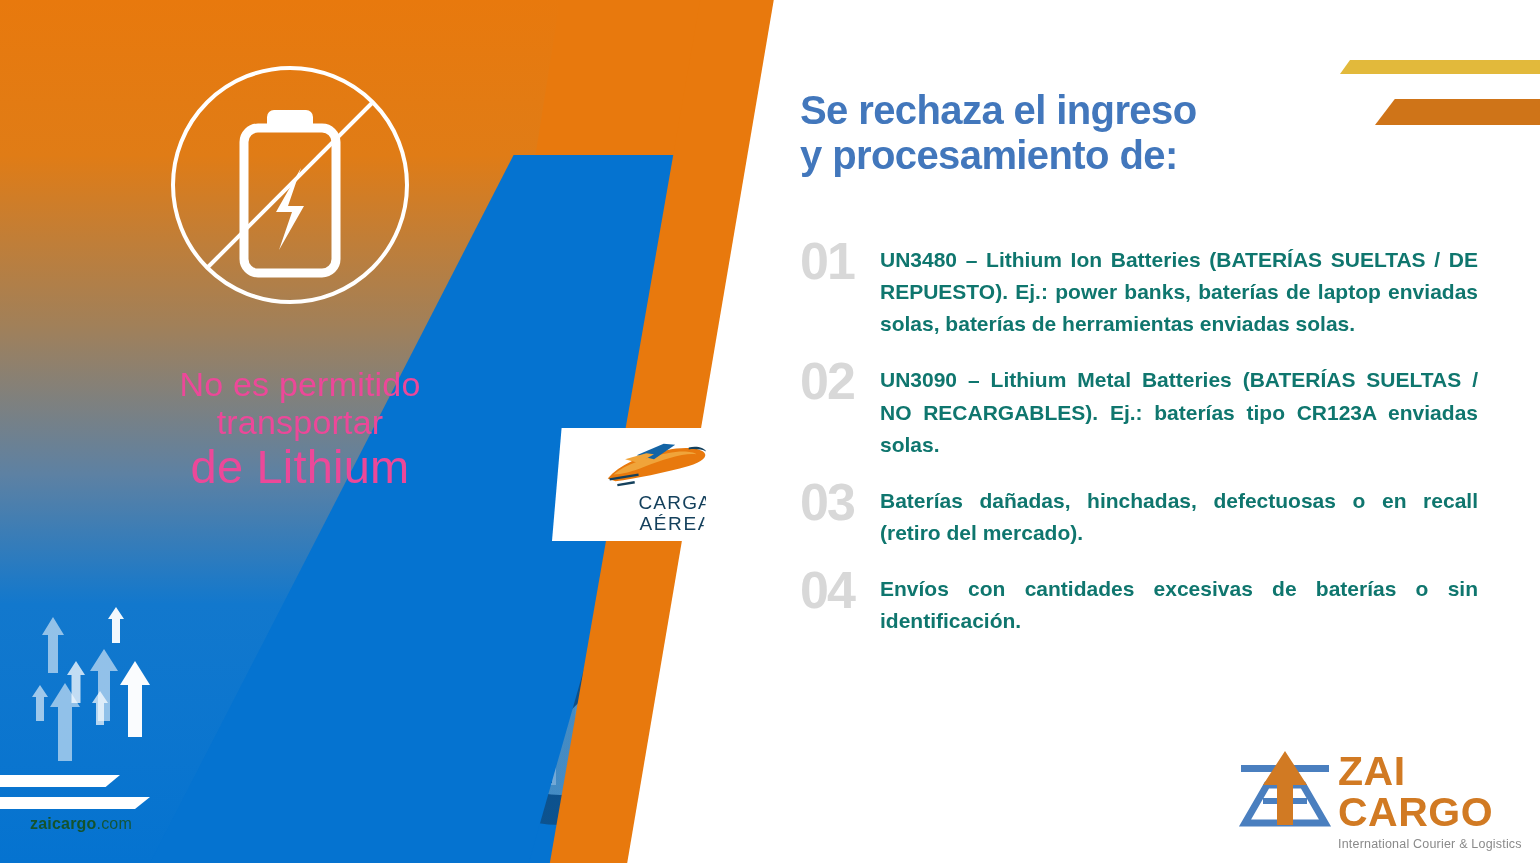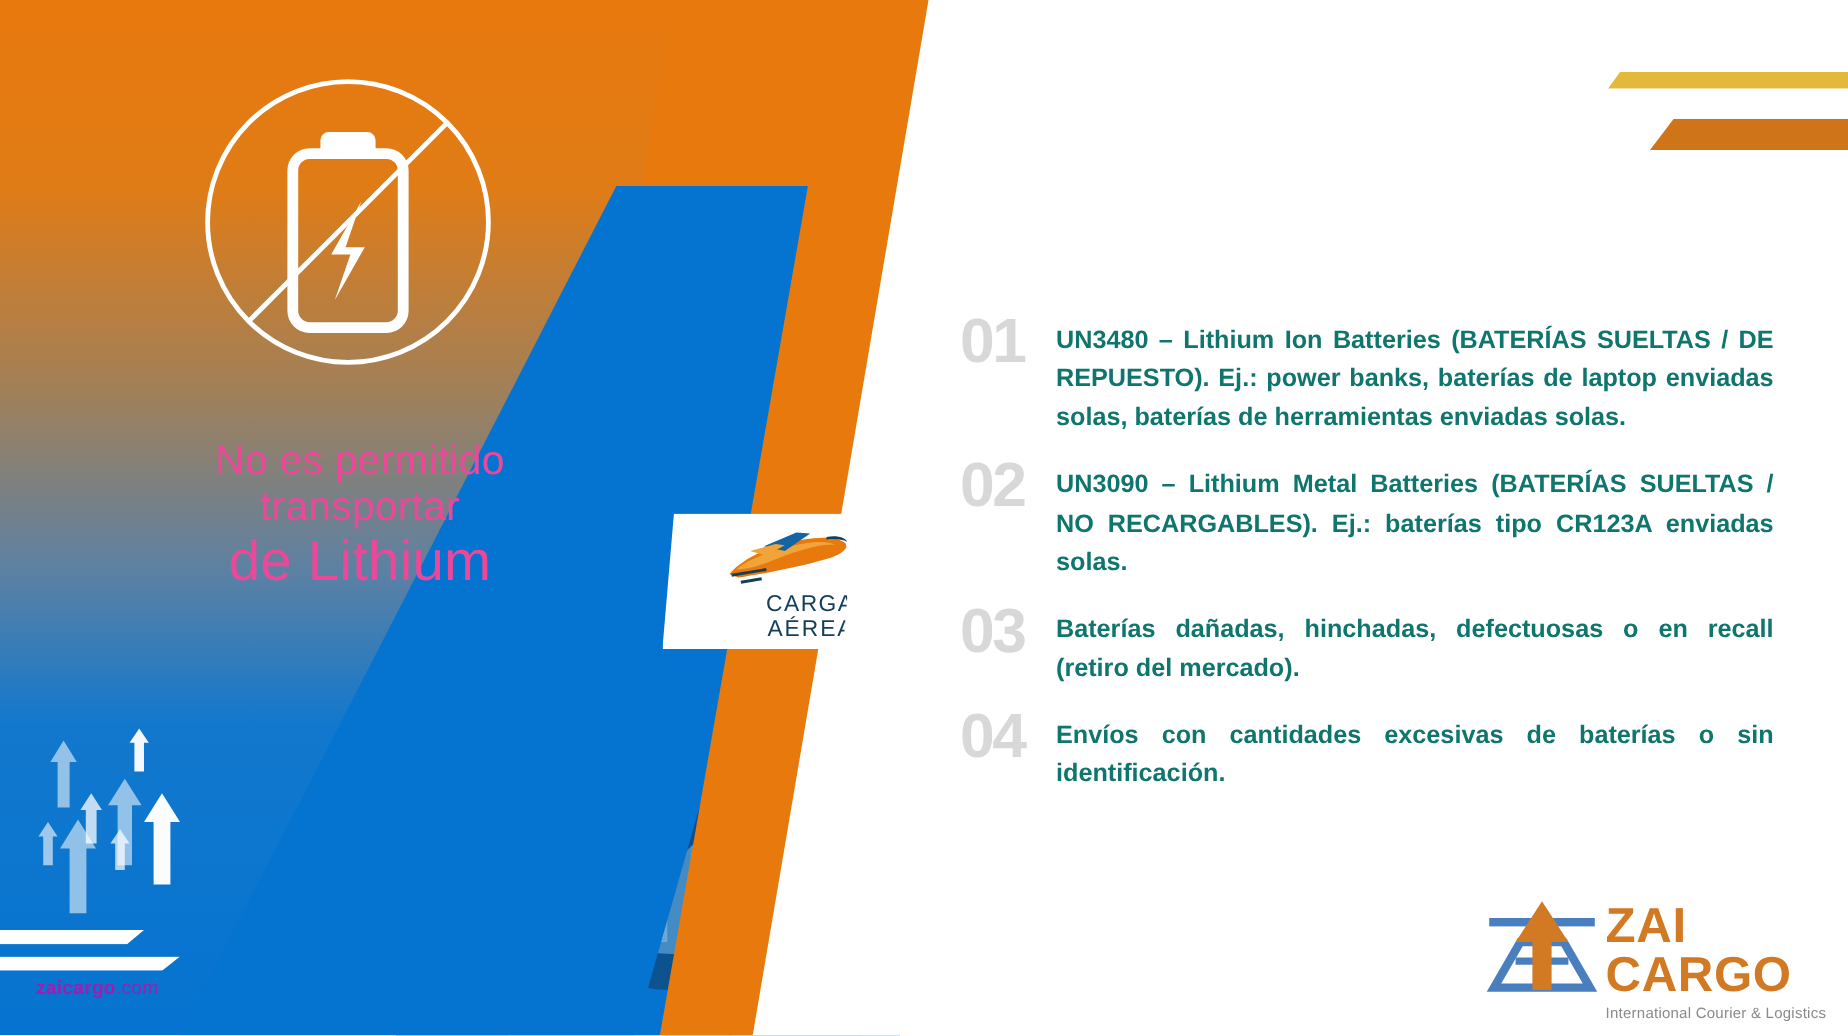--- a/index.html
+++ b/index.html
@@ -274,6 +274,10 @@
       <div class="deco-bar orangeb"></div>
     </div>
 
+    <div class="headline">
+      <div>Se rechaza el ingreso</div>
+      <div>y procesamiento de:</div>
+    </div>
 
     <div class="list">
       <div class="item item-1">

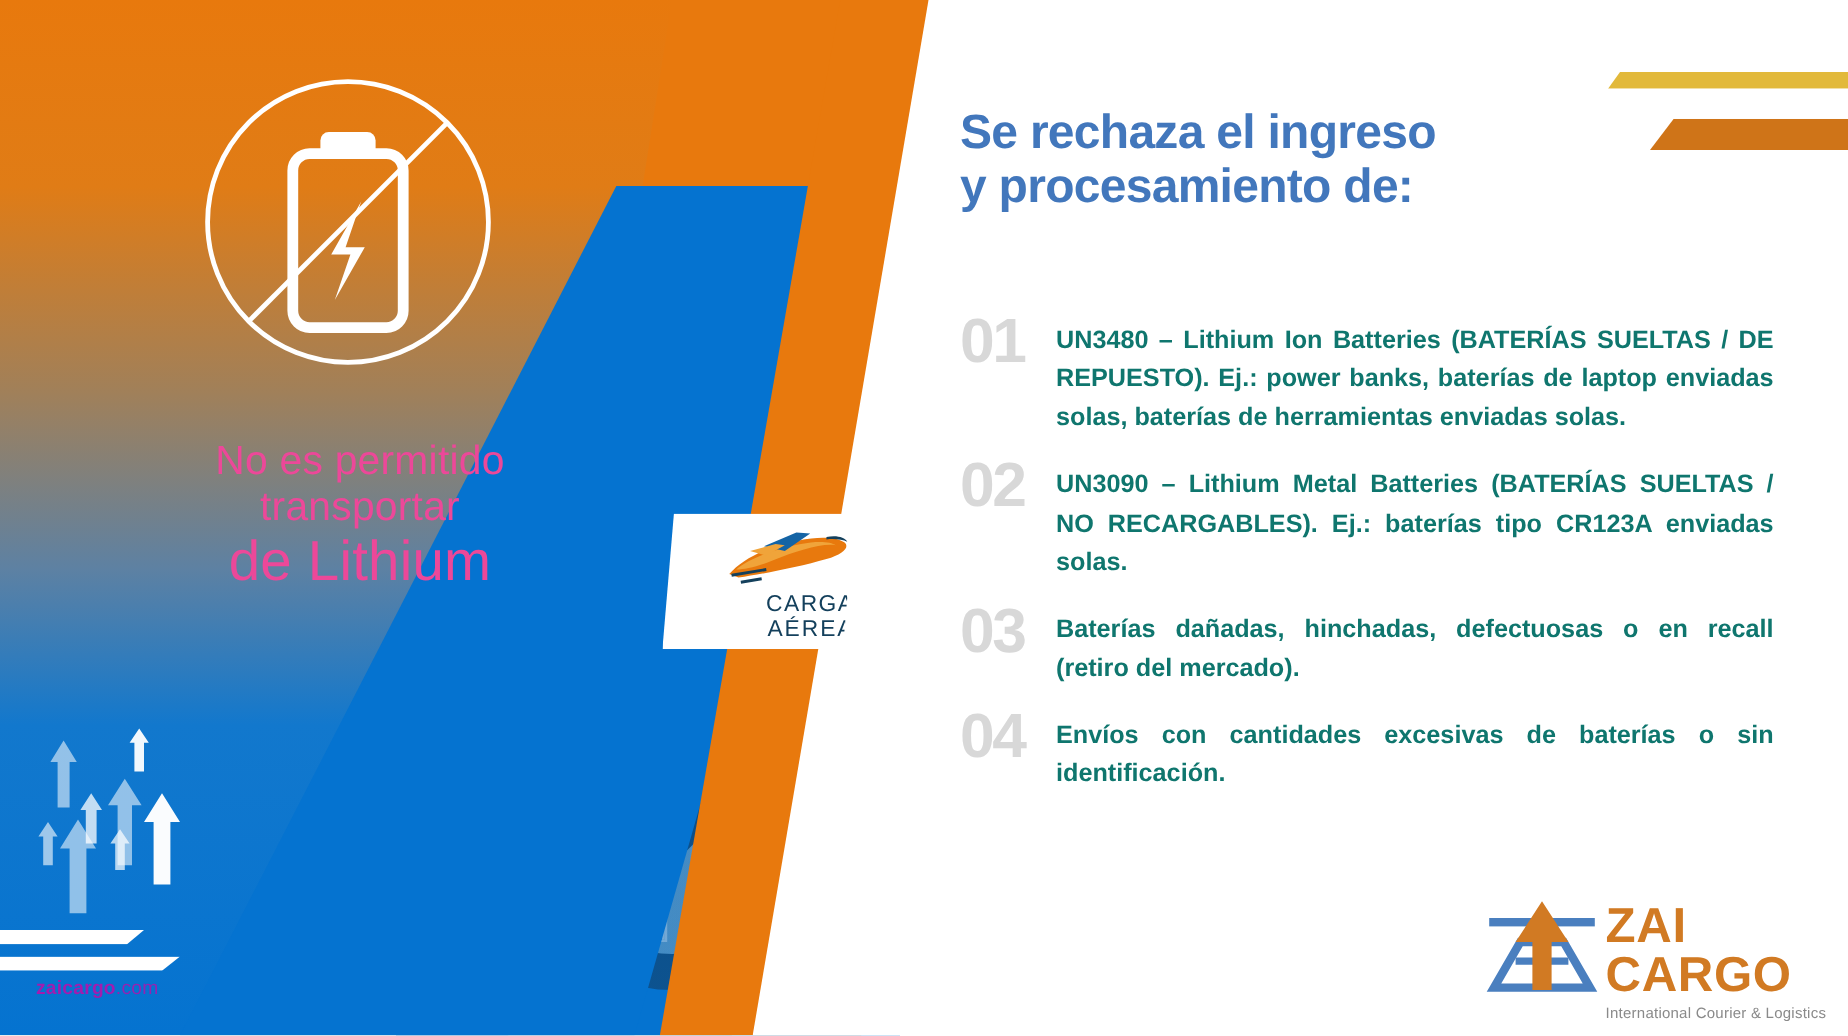--- a/index.html
+++ b/index.html
@@ -141,7 +141,7 @@
     color:#4277bc;font-weight:700;font-size:40px;line-height:1.13;letter-spacing:-.6px;
   }
   .list{
-    position:absolute;left:5px;top:268px;width:678px;
+    position:absolute;left:5px;top:244px;width:678px;
   }
   .item{display:flex;align-items:flex-start;margin-bottom:24px;}
   .item:last-child{margin-bottom:0;}

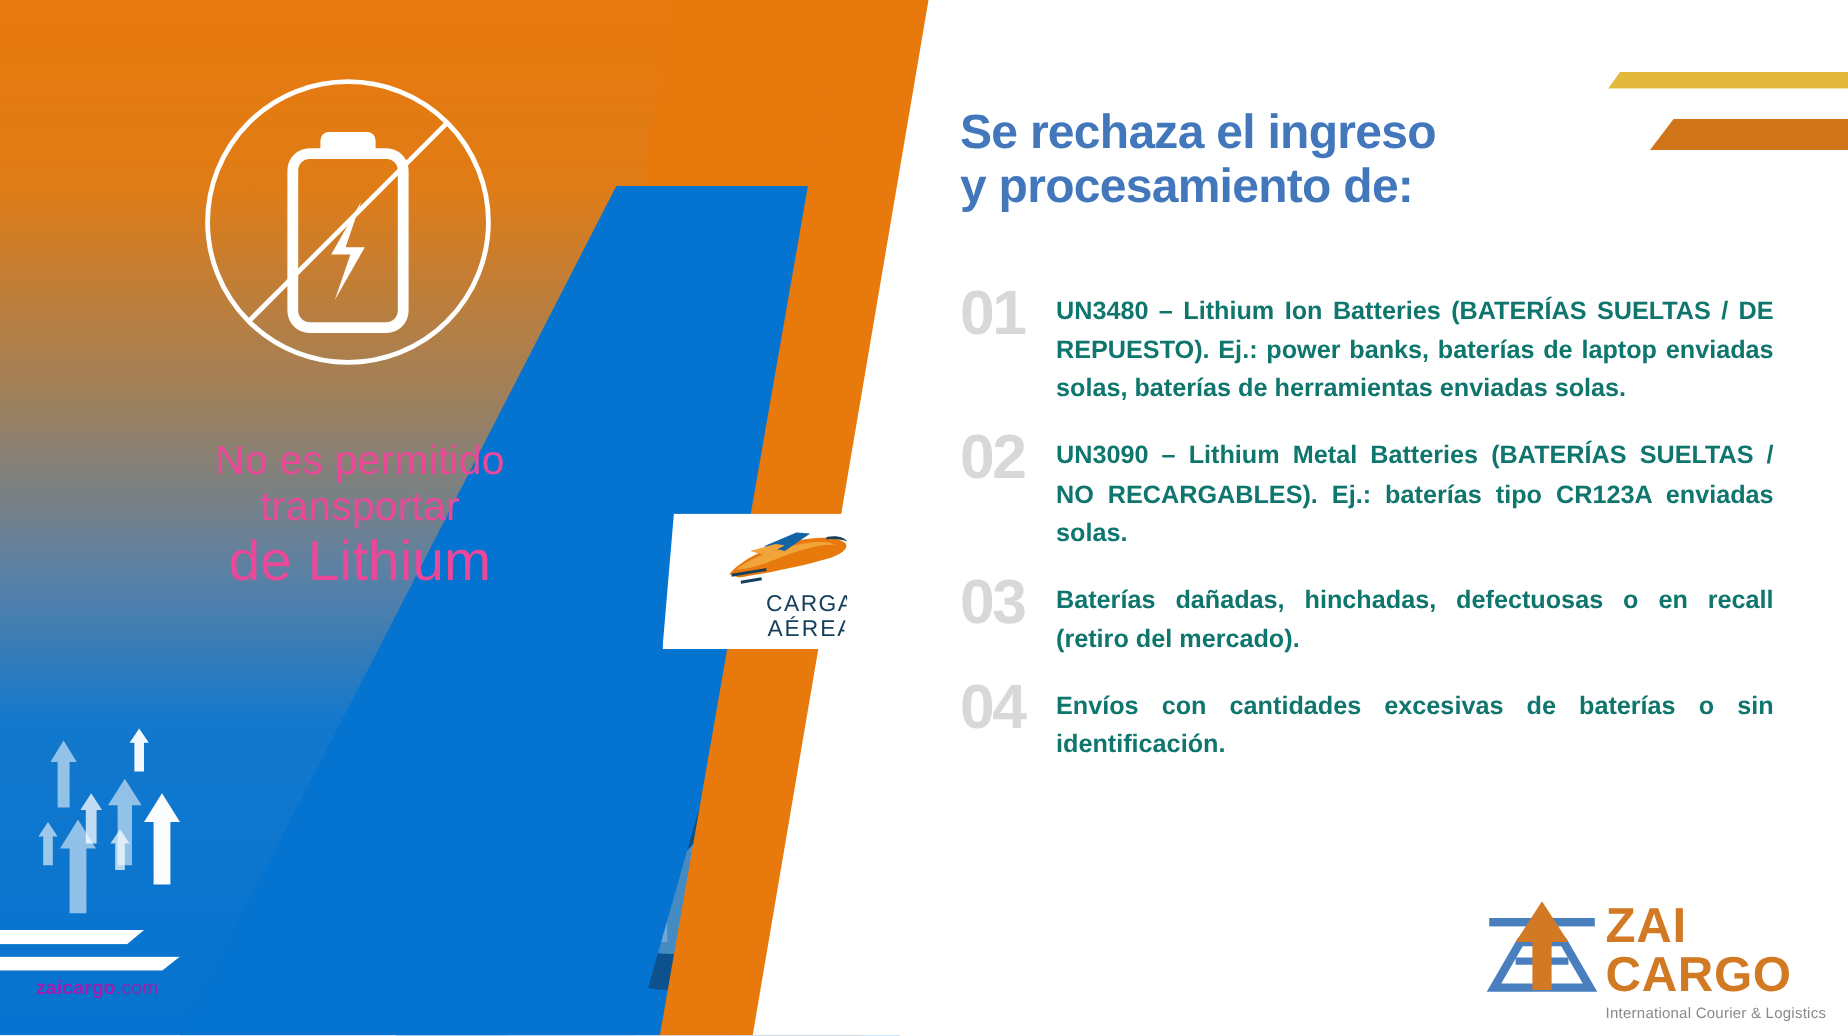--- a/index.html
+++ b/index.html
@@ -112,7 +112,7 @@
   .url-bar.u1{left:0;top:0;width:120px;clip-path:polygon(0 0,100% 0,88% 100%,0 100%);}
   .url-bar.u2{left:0;top:22px;width:150px;clip-path:polygon(0 0,100% 0,90% 100%,0 100%);}
   .url-text{
-    position:absolute;left:30px;top:815px;font-size:16px;color:#a21caf;letter-spacing:.2px;
+    position:absolute;left:30px;top:815px;font-size:16px;color:#14532d;letter-spacing:.2px;
   }
   .url-text b{font-weight:700;}
   .url-text span{font-weight:400;opacity:.92;}

